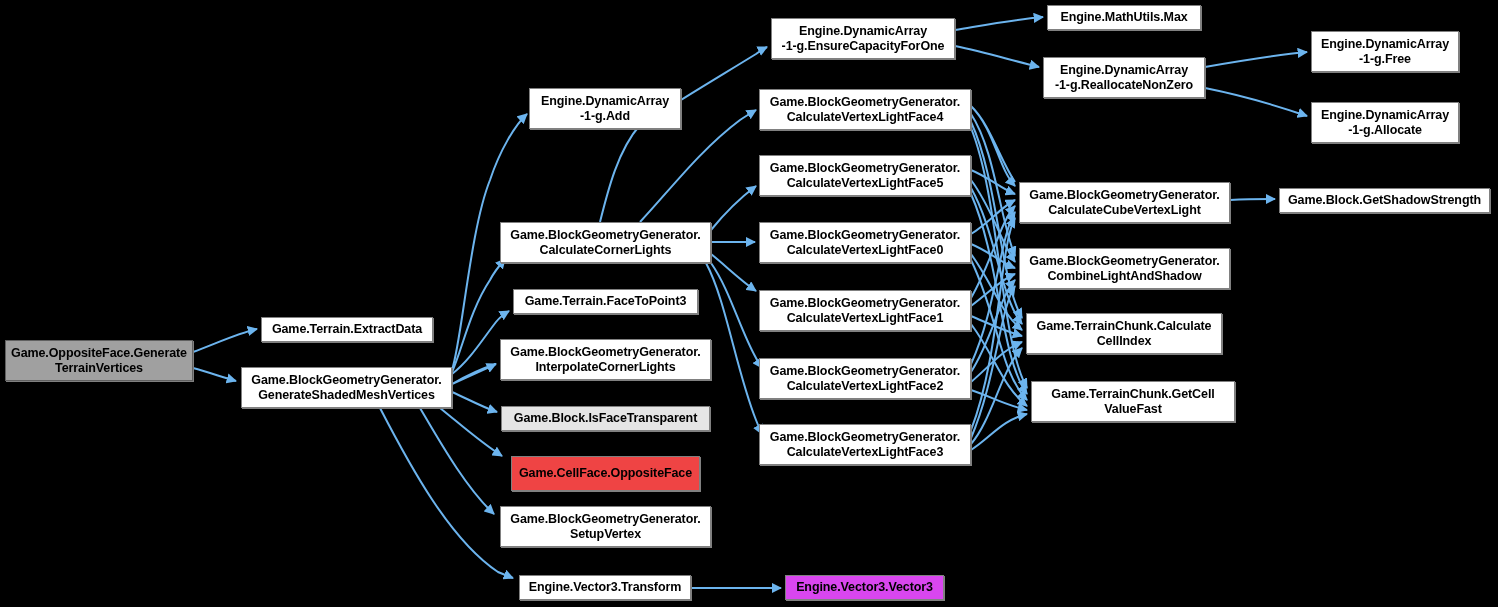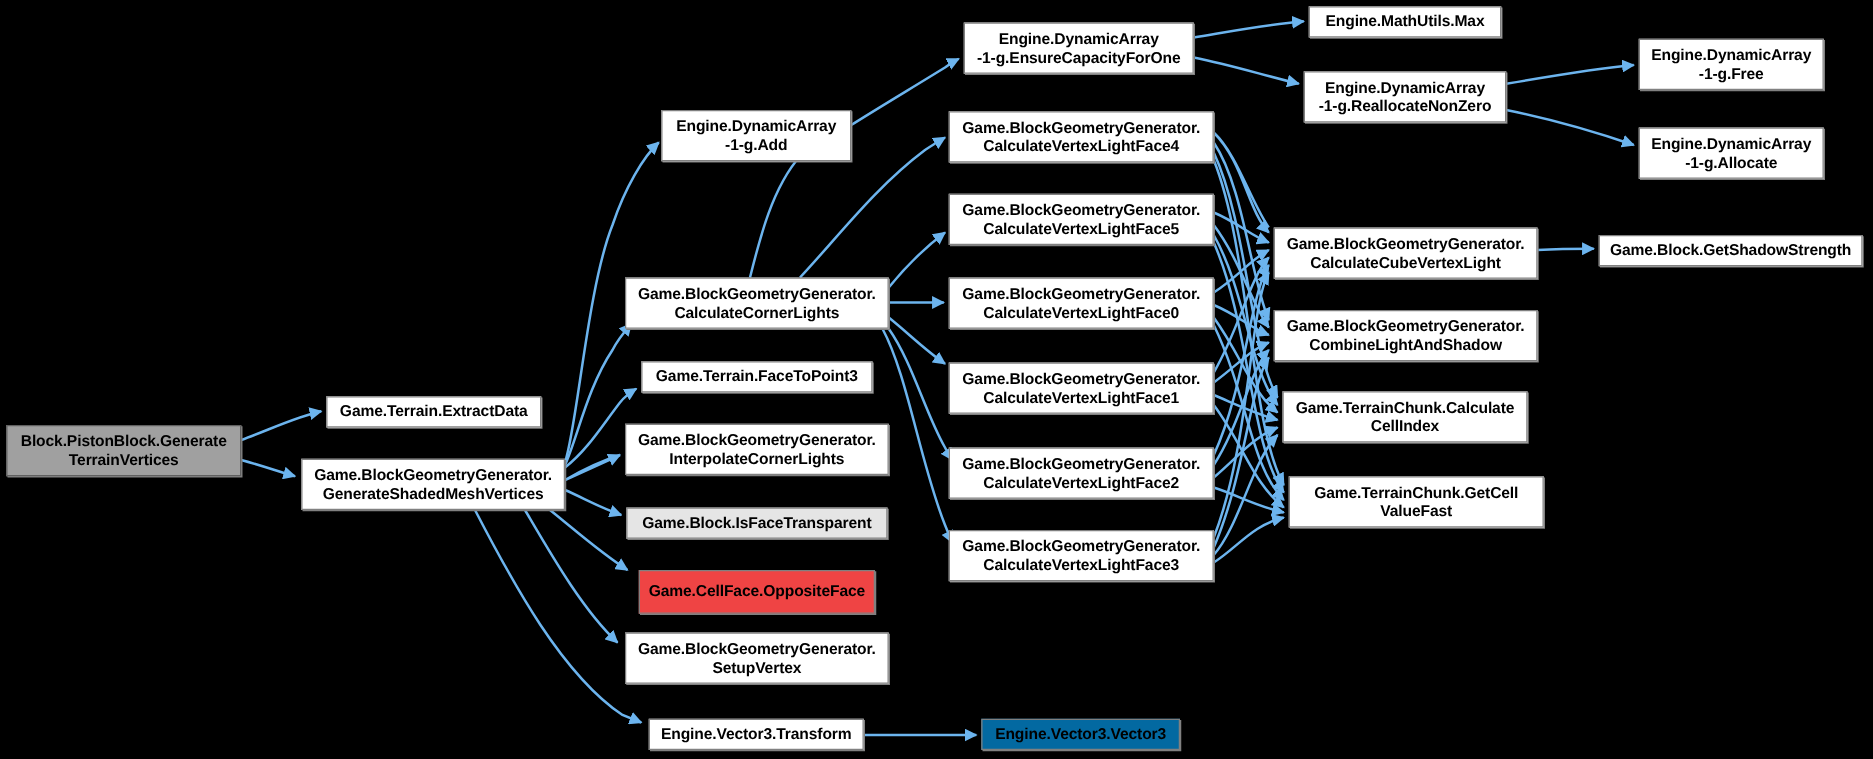--- a/index.html
+++ b/index.html
@@ -115,7 +115,7 @@
       </g>
   </svg>
   <div id="node-layer">
-      <div class="node current" style="left: 5px; top: 340px; width: 188px; height: 41px; background: rgb(160, 160, 160);"><span class="lbl">Block.PistonBlock.Generate
+      <div class="node current" style="left: 5px; top: 340px; width: 188px; height: 41px; background: rgb(160, 160, 160);"><span class="lbl">Game.OppositeFace.Generate
 TerrainVertices</span></div>
       <div class="node" style="left: 261px; top: 317px; width: 172px; height: 25px; background: rgb(255, 255, 255);"><span class="lbl">Game.Terrain.ExtractData</span></div>
       <div class="node" style="left: 241px; top: 367px; width: 211px; height: 41px; background: rgb(255, 255, 255);"><span class="lbl">Game.BlockGeometryGenerator.

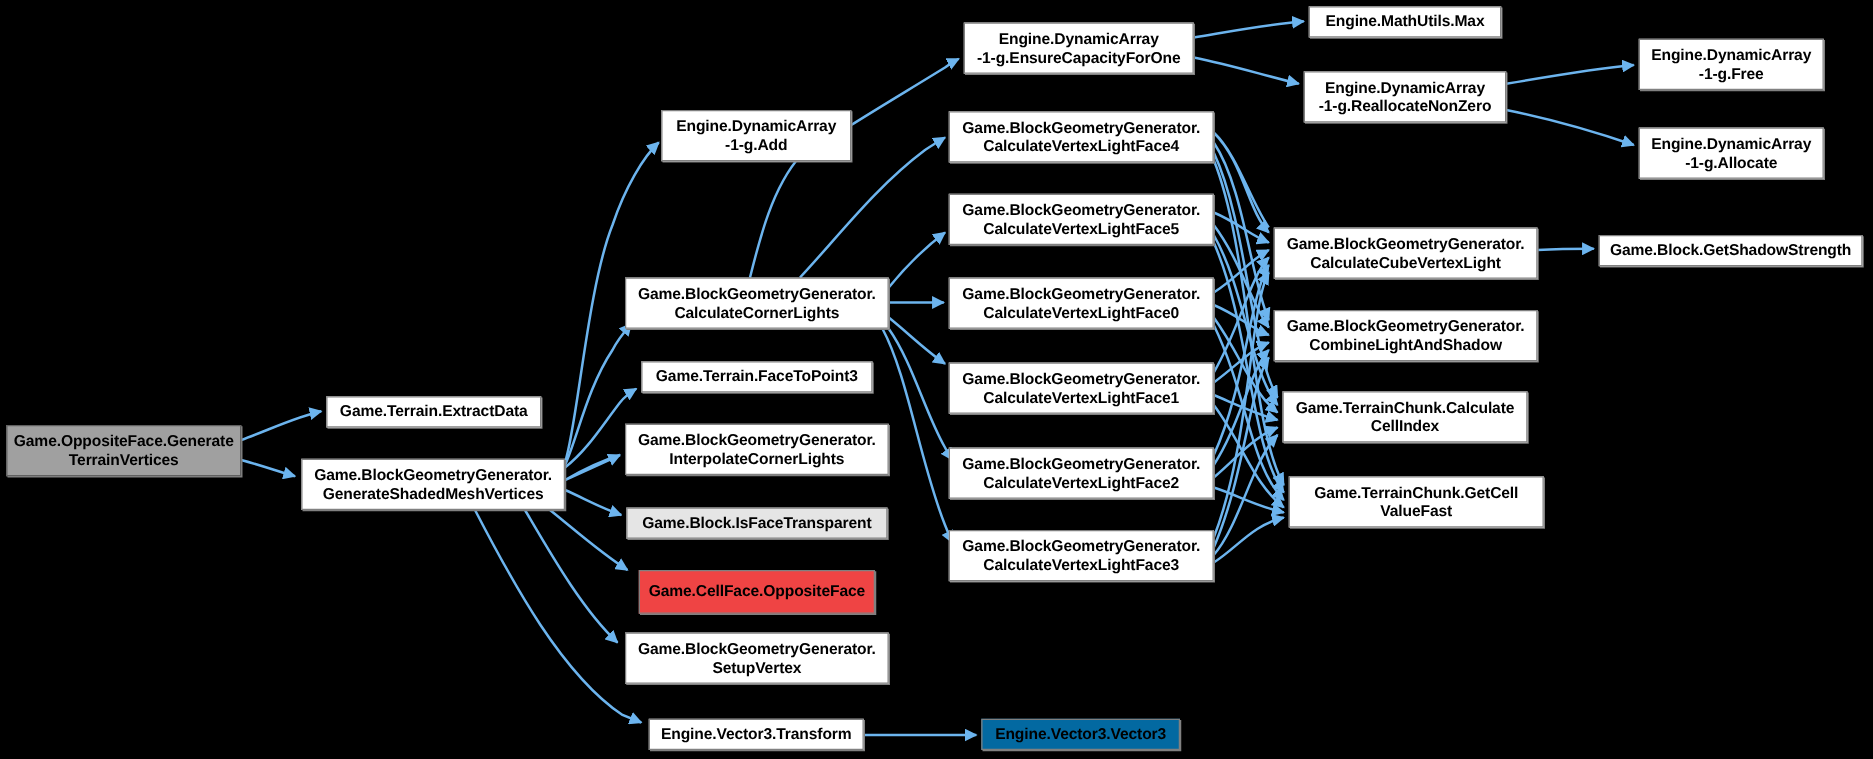--- a/index.html
+++ b/index.html
@@ -146,7 +146,7 @@
 CalculateVertexLightFace2</span></div>
       <div class="node" style="left: 759px; top: 424px; width: 212px; height: 41px; background: rgb(255, 255, 255);"><span class="lbl">Game.BlockGeometryGenerator.
 CalculateVertexLightFace3</span></div>
-      <div class="node" style="left: 785px; top: 575px; width: 159px; height: 25px; background: #0369a1;"><span class="lbl">Engine.Vector3.Vector3</span></div>
+      <div class="node" style="left: 785px; top: 575px; width: 159px; height: 25px; background: #d946ef;"><span class="lbl">Engine.Vector3.Vector3</span></div>
       <div class="node" style="left: 1047px; top: 5px; width: 154px; height: 25px; background: rgb(255, 255, 255);"><span class="lbl">Engine.MathUtils.Max</span></div>
       <div class="node" style="left: 1043px; top: 57px; width: 162px; height: 41px; background: rgb(255, 255, 255);"><span class="lbl">Engine.DynamicArray
 -1-g.ReallocateNonZero</span></div>

